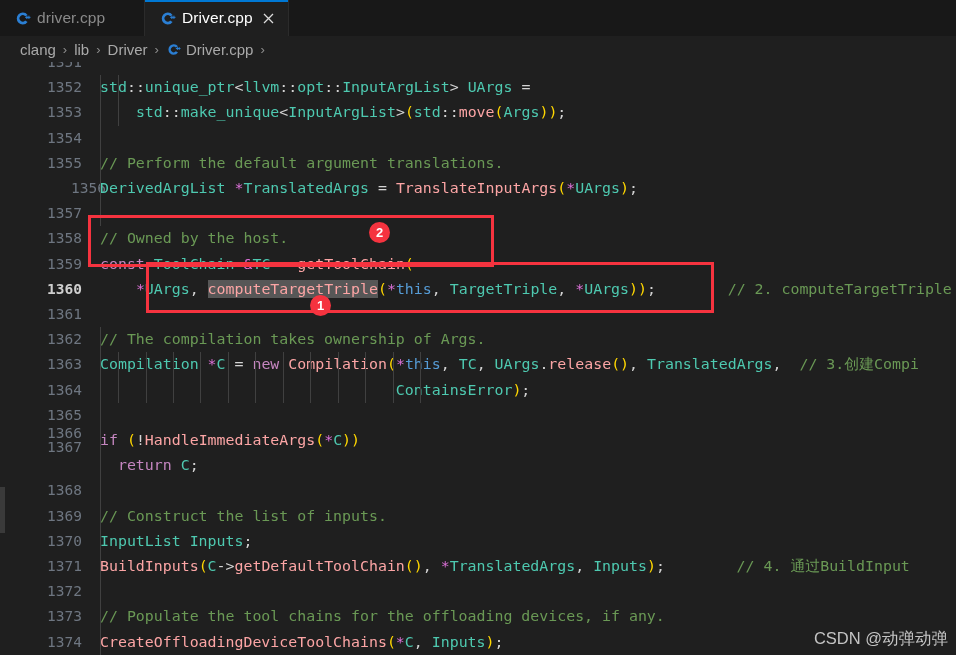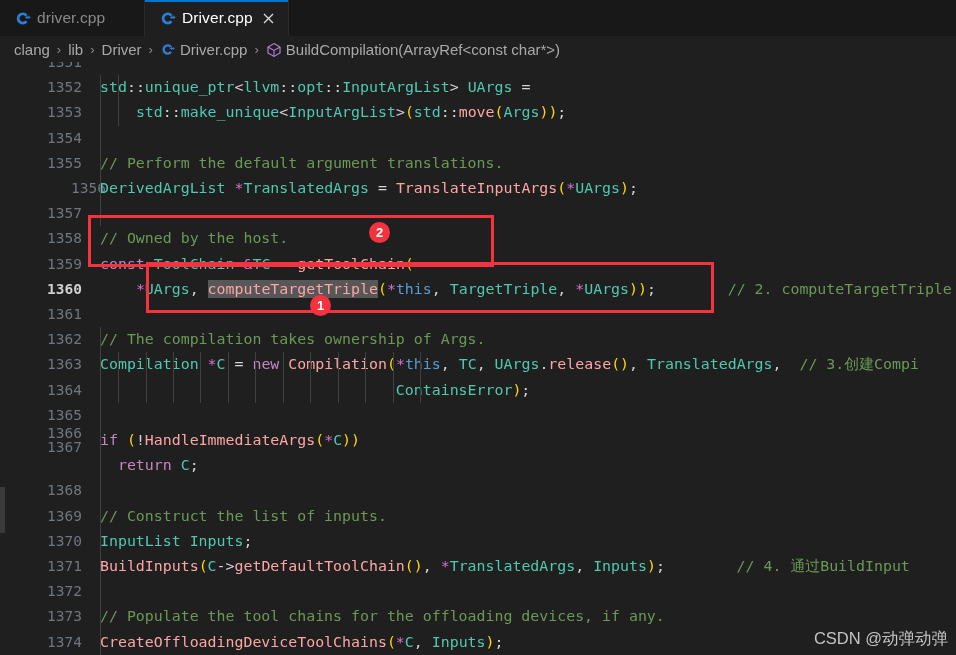--- a/index.html
+++ b/index.html
@@ -86,7 +86,7 @@
     background: #1f1f1f;
     display: flex;
     align-items: center;
-    padding-left: 14px;
+    padding-left: 20px;
     box-sizing: border-box;
     font-size: 15px;
     color: #a8a8a8;

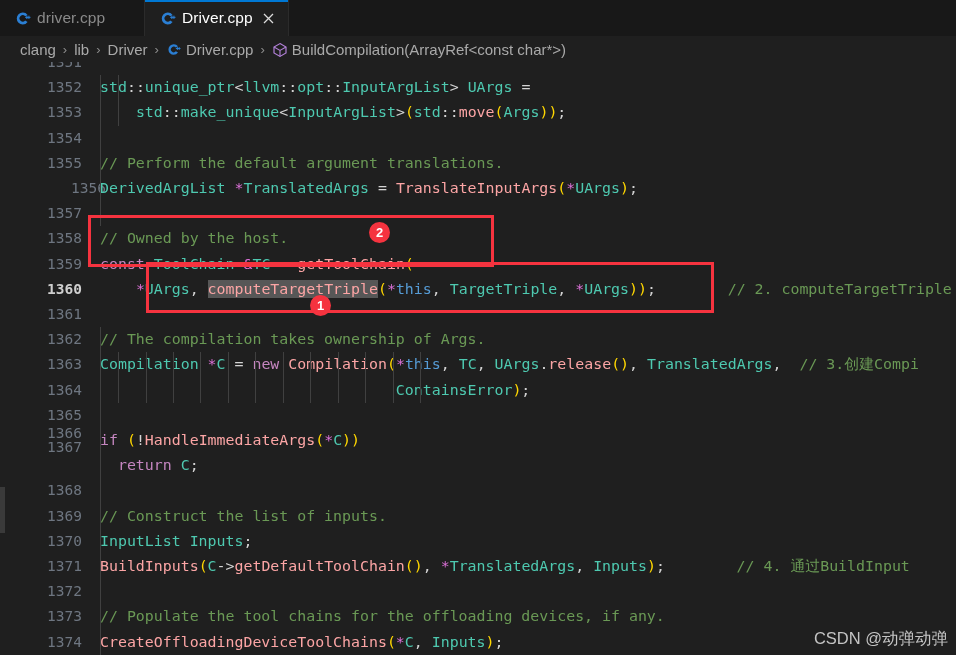--- a/index.html
+++ b/index.html
@@ -280,15 +280,6 @@
       <span>Driver.cpp</span>
     </span>
     <span class="crumb-sep">›</span>
-    <span class="crumb">
-      <span class="crumb-icon">
-        <svg viewBox="0 0 16 16" width="16" height="16">
-          <path d="M8 1.6 L14 5 V11 L8 14.4 L2 11 V5 Z" fill="none" stroke="#b180d7" stroke-width="1.2"></path>
-          <path d="M2 5 L8 8.4 L14 5 M8 8.4 V14.4" fill="none" stroke="#b180d7" stroke-width="1.1"></path>
-        </svg>
-      </span>
-      <span>BuildCompilation(ArrayRef&lt;const char*&gt;)</span>
-    </span>
   </div>
 
   <div class="editor">

